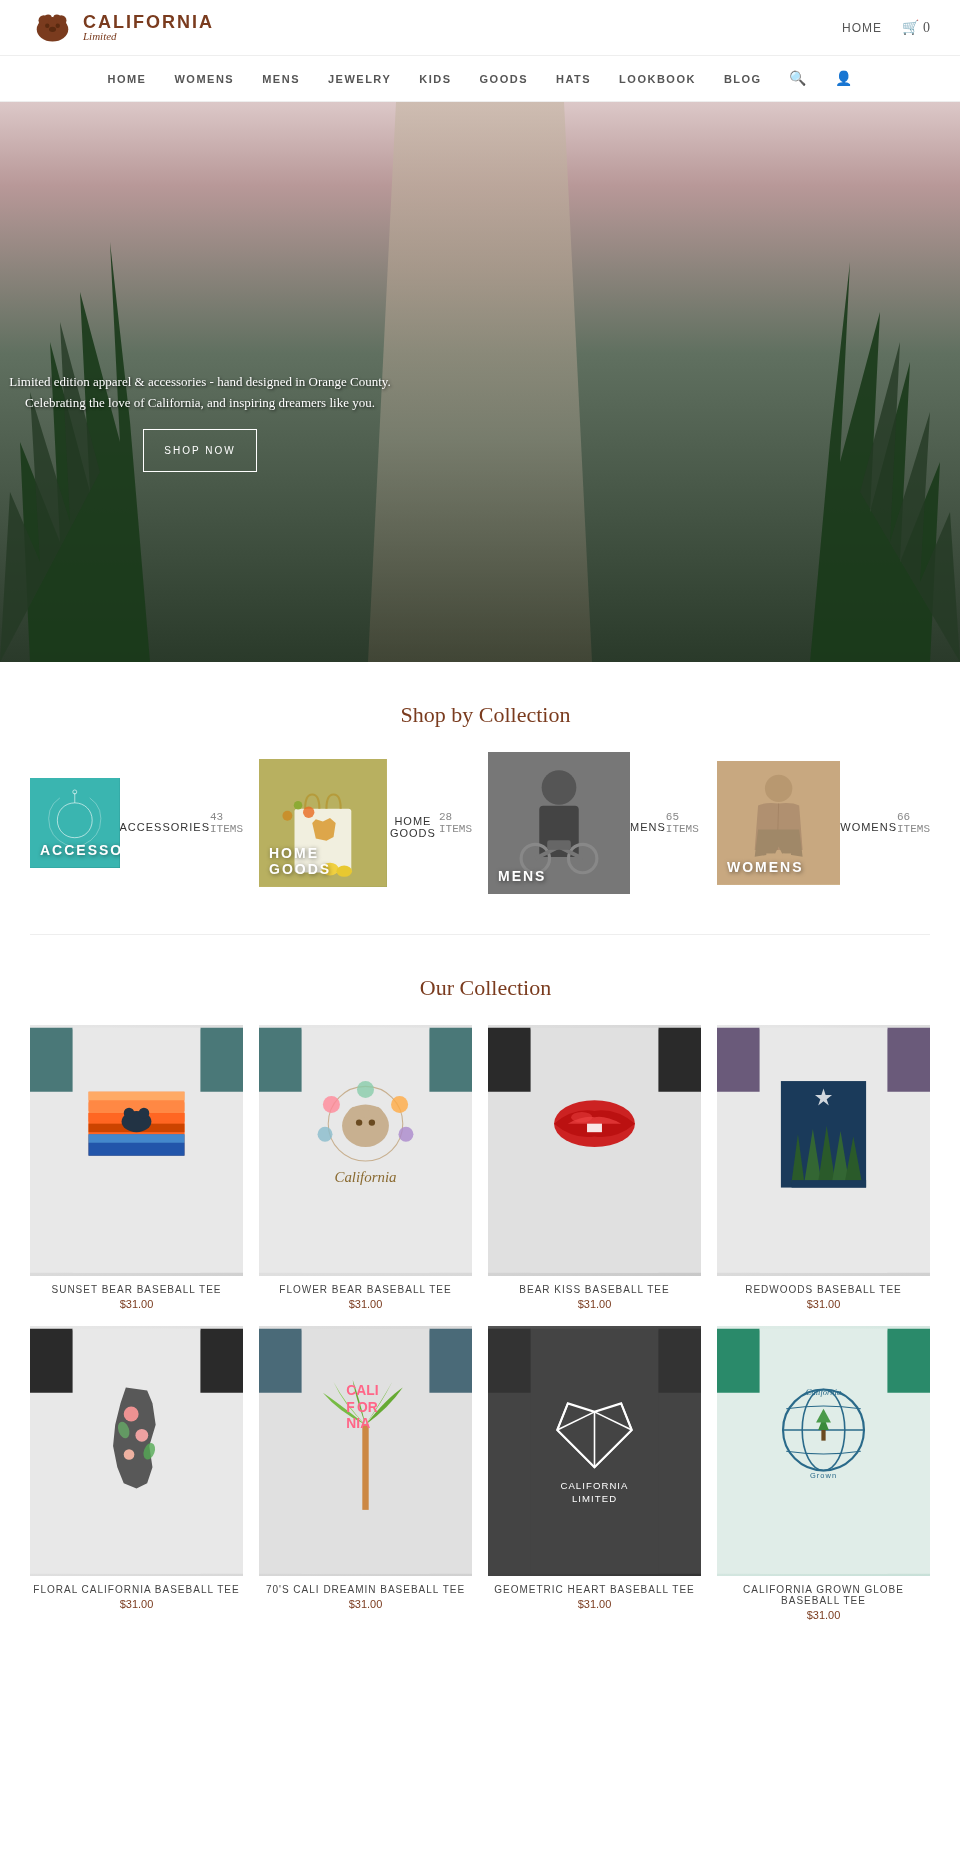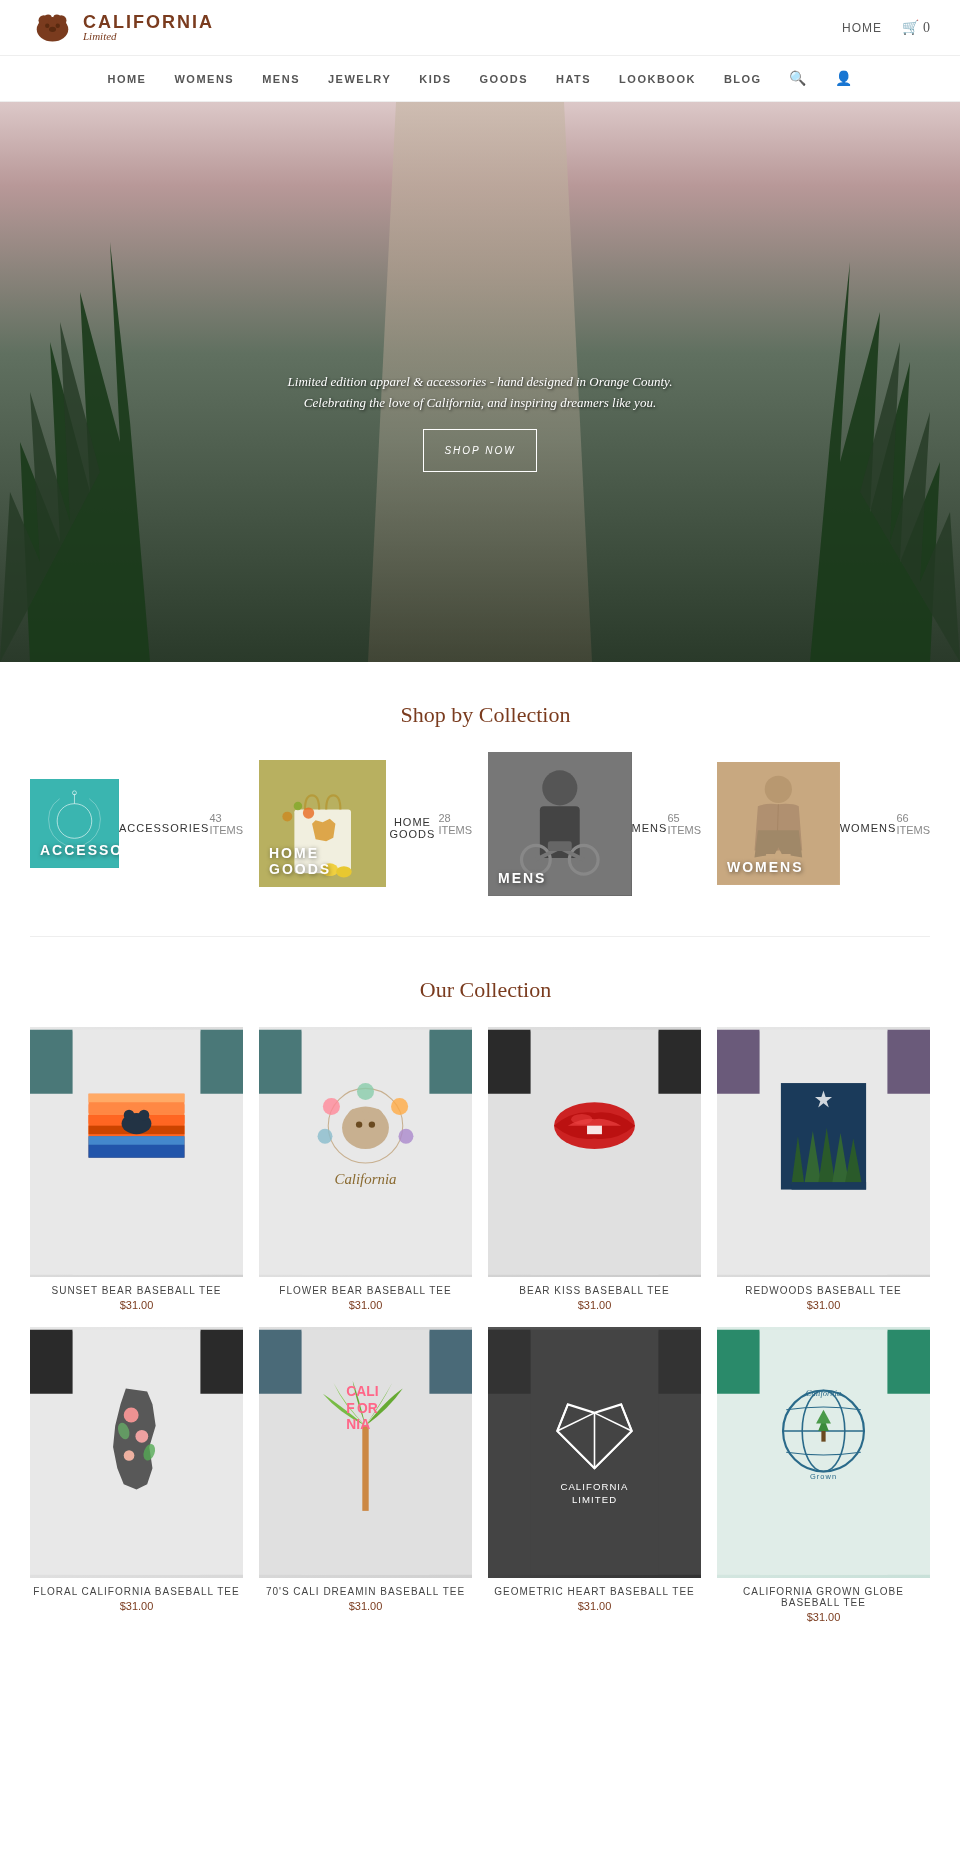--- a/index.html
+++ b/index.html
@@ -89,8 +89,6 @@
       overflow: hidden;
       display: flex;
       align-items: center;
-      justify-content: center;
-      font-style: italic;
     }
     .hero-bg {
       position: absolute;

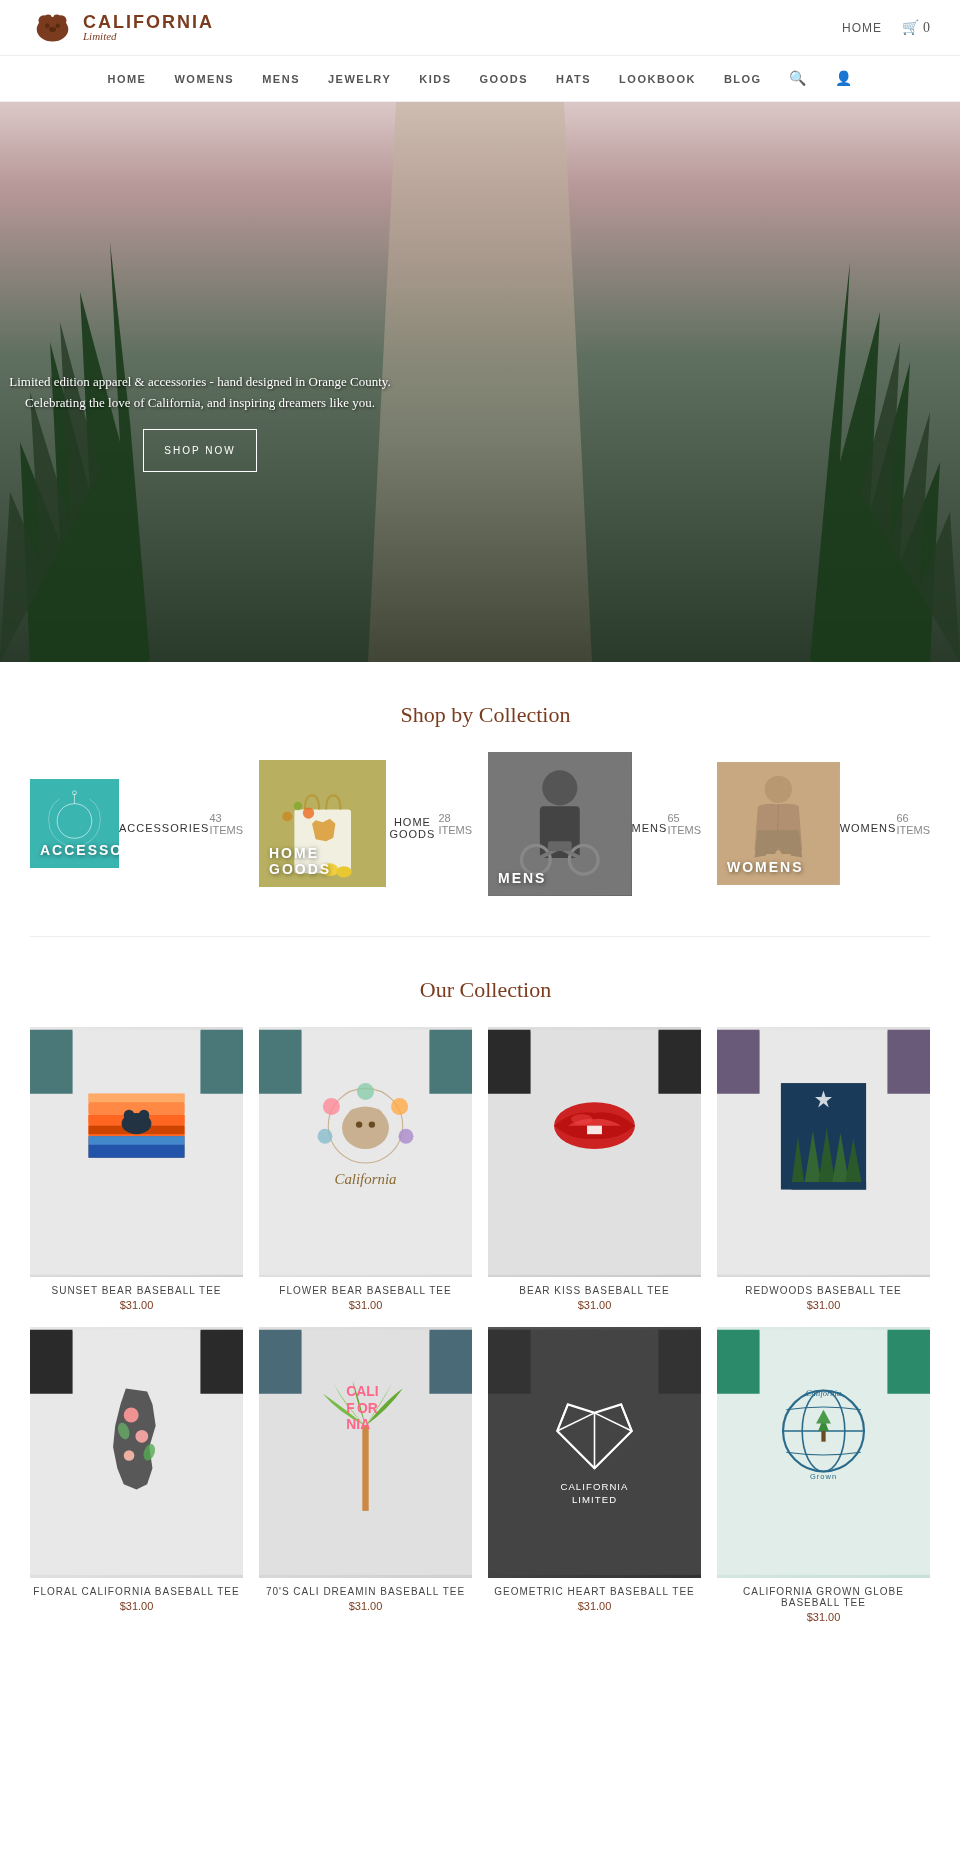--- a/index.html
+++ b/index.html
@@ -188,7 +188,7 @@
     .collection-count {
       font-size: 11px;
       color: #888;
-      font-family: Liberation Sans, sans-serif;
+      font-family: Liberation Mono, monospace;
     }
 
     

